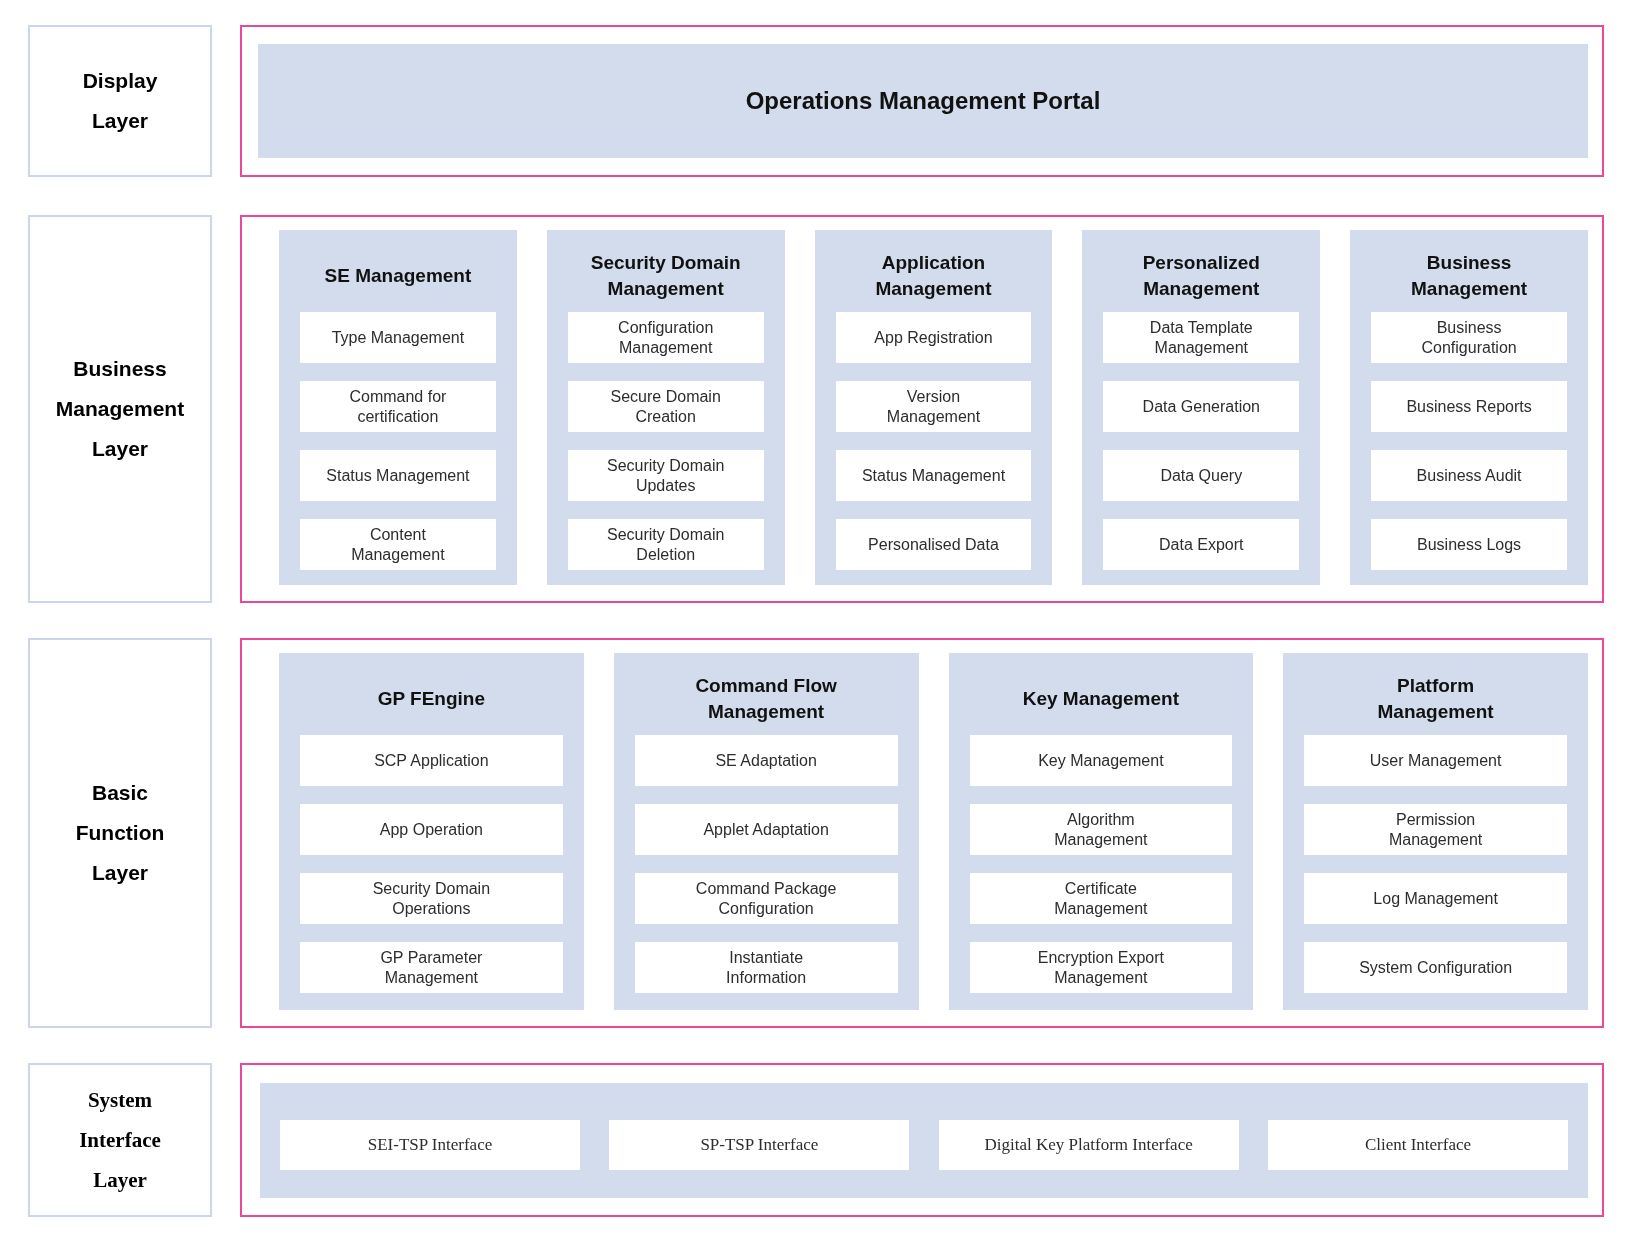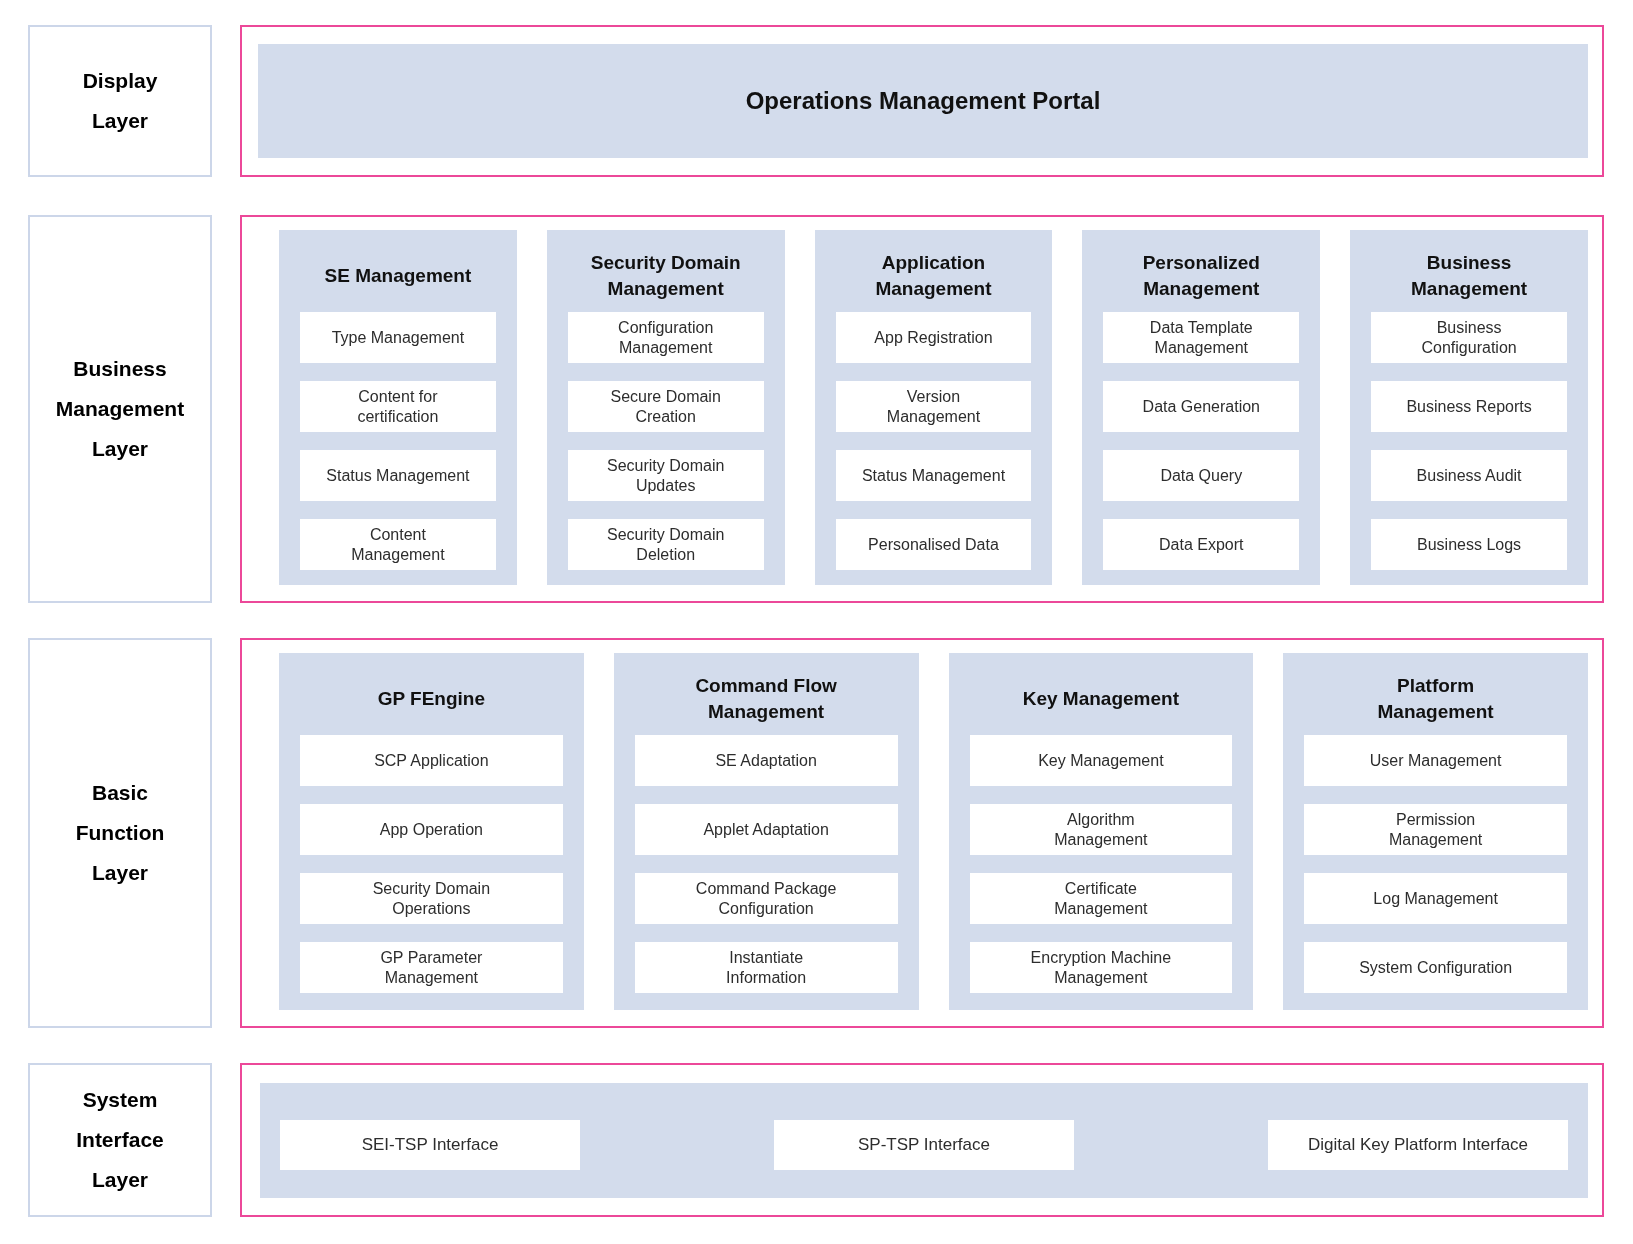--- a/index.html
+++ b/index.html
@@ -85,7 +85,7 @@
             <div class="col-header">SE Management</div>
             <div class="col-items">
               <div class="item">Type Management</div>
-              <div class="item">Content for
+              <div class="item">Command for
 certification</div>
               <div class="item">Status Management</div>
               <div class="item">Content

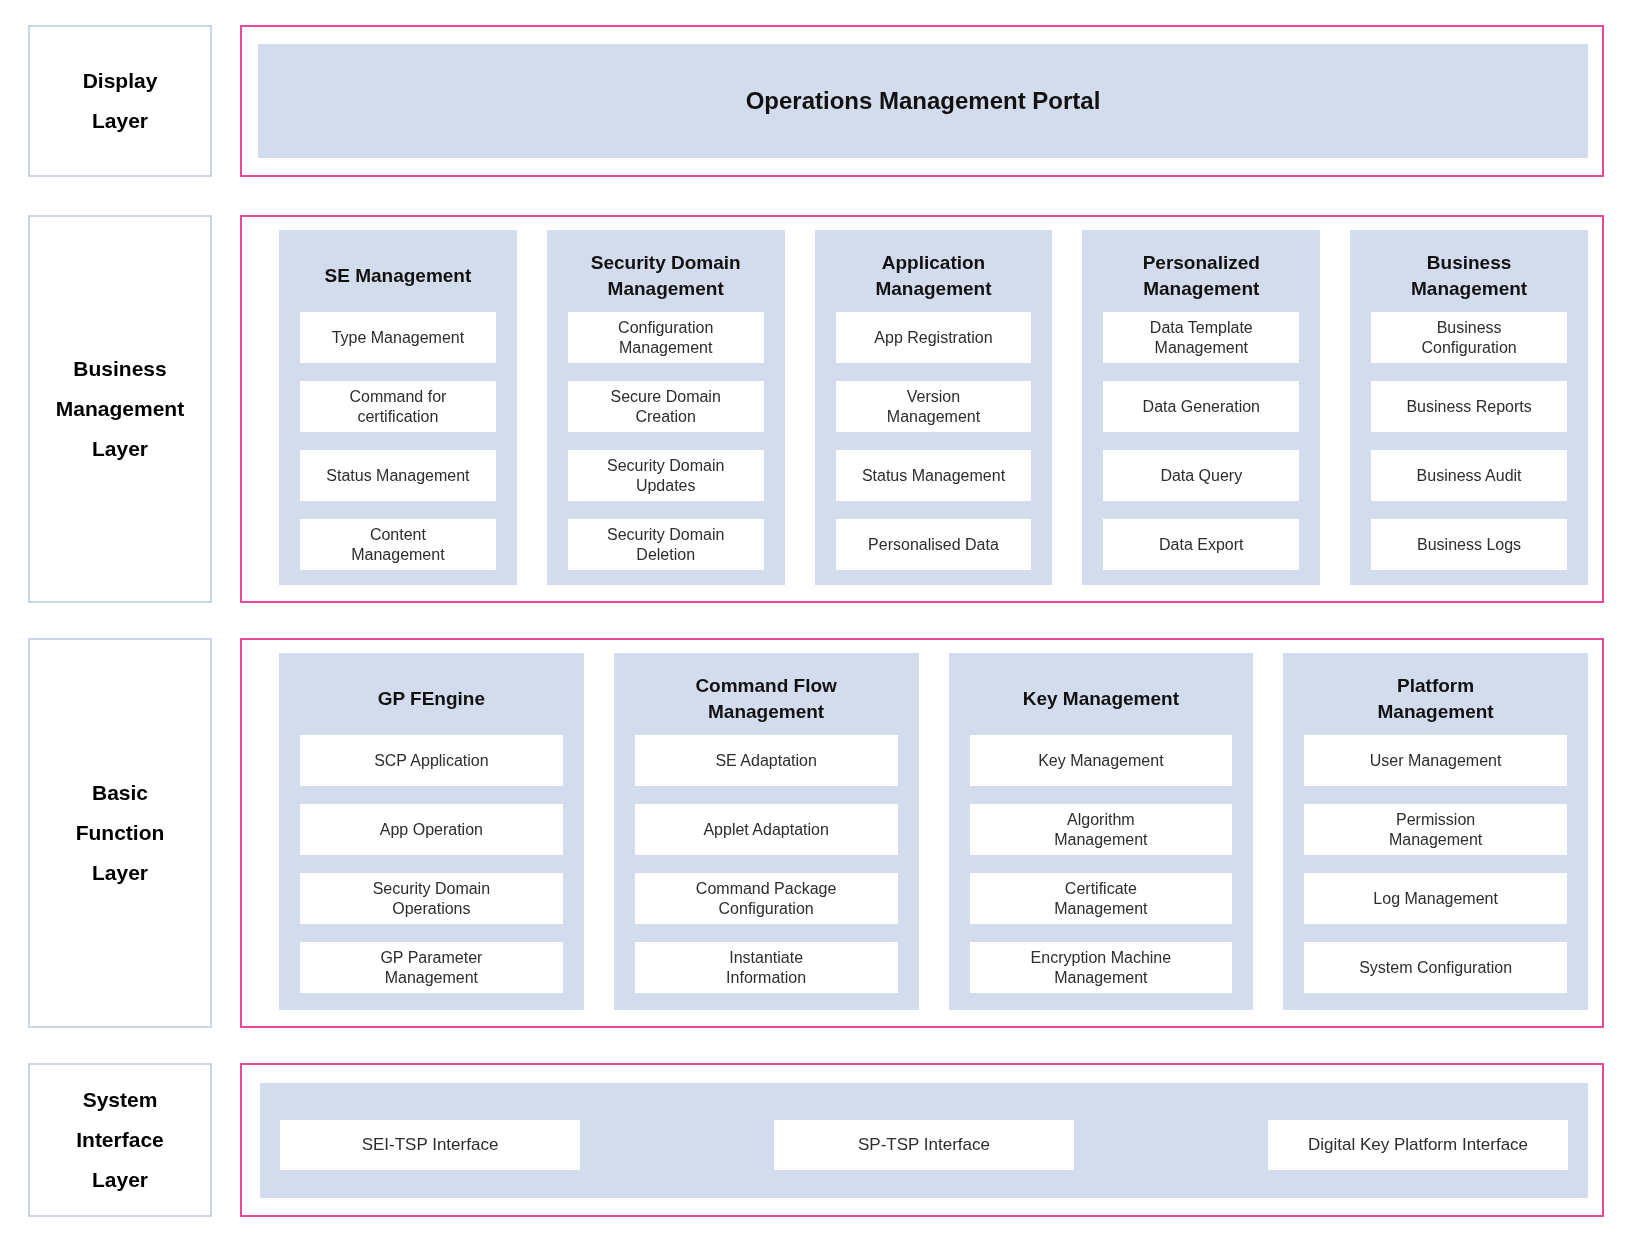--- a/index.html
+++ b/index.html
@@ -180,7 +180,7 @@
 Management</div>
               <div class="item">Certificate
 Management</div>
-              <div class="item">Encryption Machine
+              <div class="item">Encryption Export
 Management</div>
             </div>
           </div>

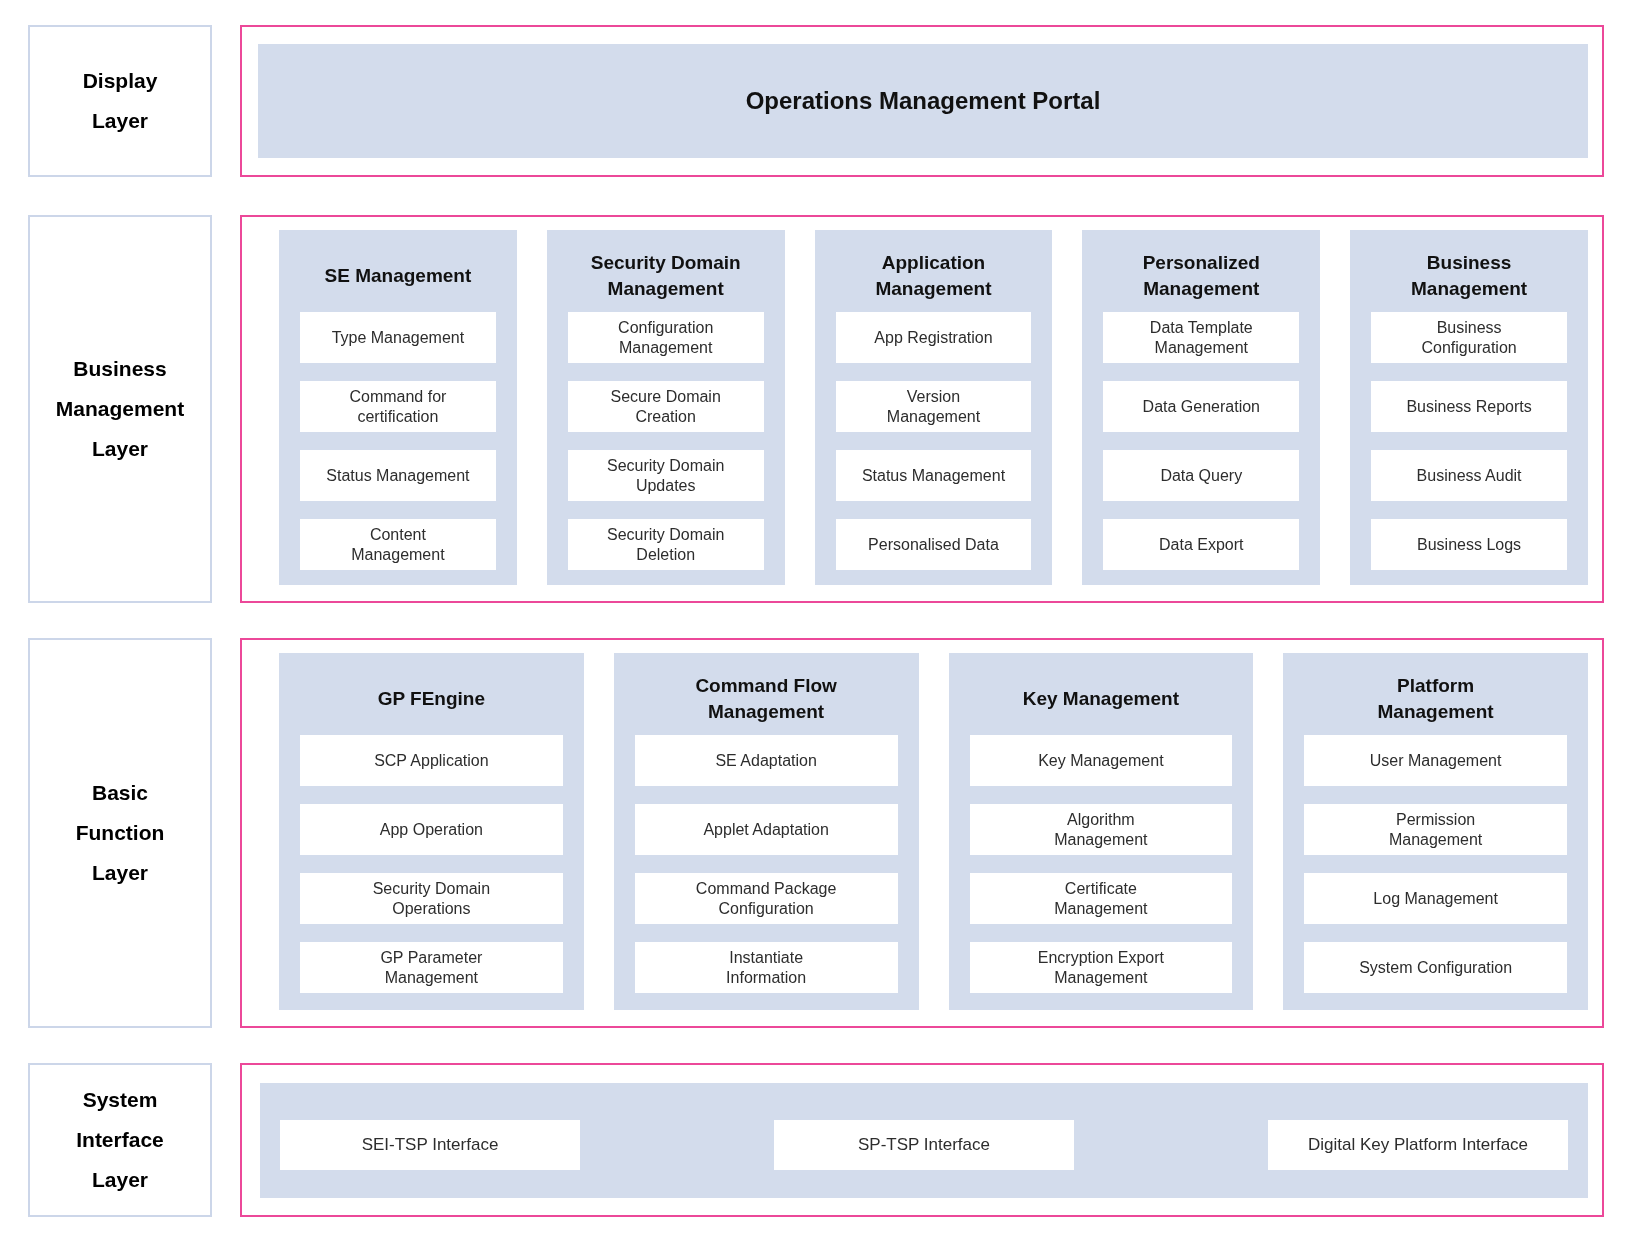--- a/index.html
+++ b/index.html
@@ -11,7 +11,7 @@
   #row-display{top:25px;height:152px;}
   #row-business{top:215px;height:388px;}
   #row-basic{top:638px;height:390px;}
-  #row-interface{top:1063px;height:154px;}
+  #row-interface{top:1063px;height:154px;font-family:Liberation Serif, serif;}
 
   .label-box{
     position:absolute;left:28px;top:0;bottom:0;width:184px;

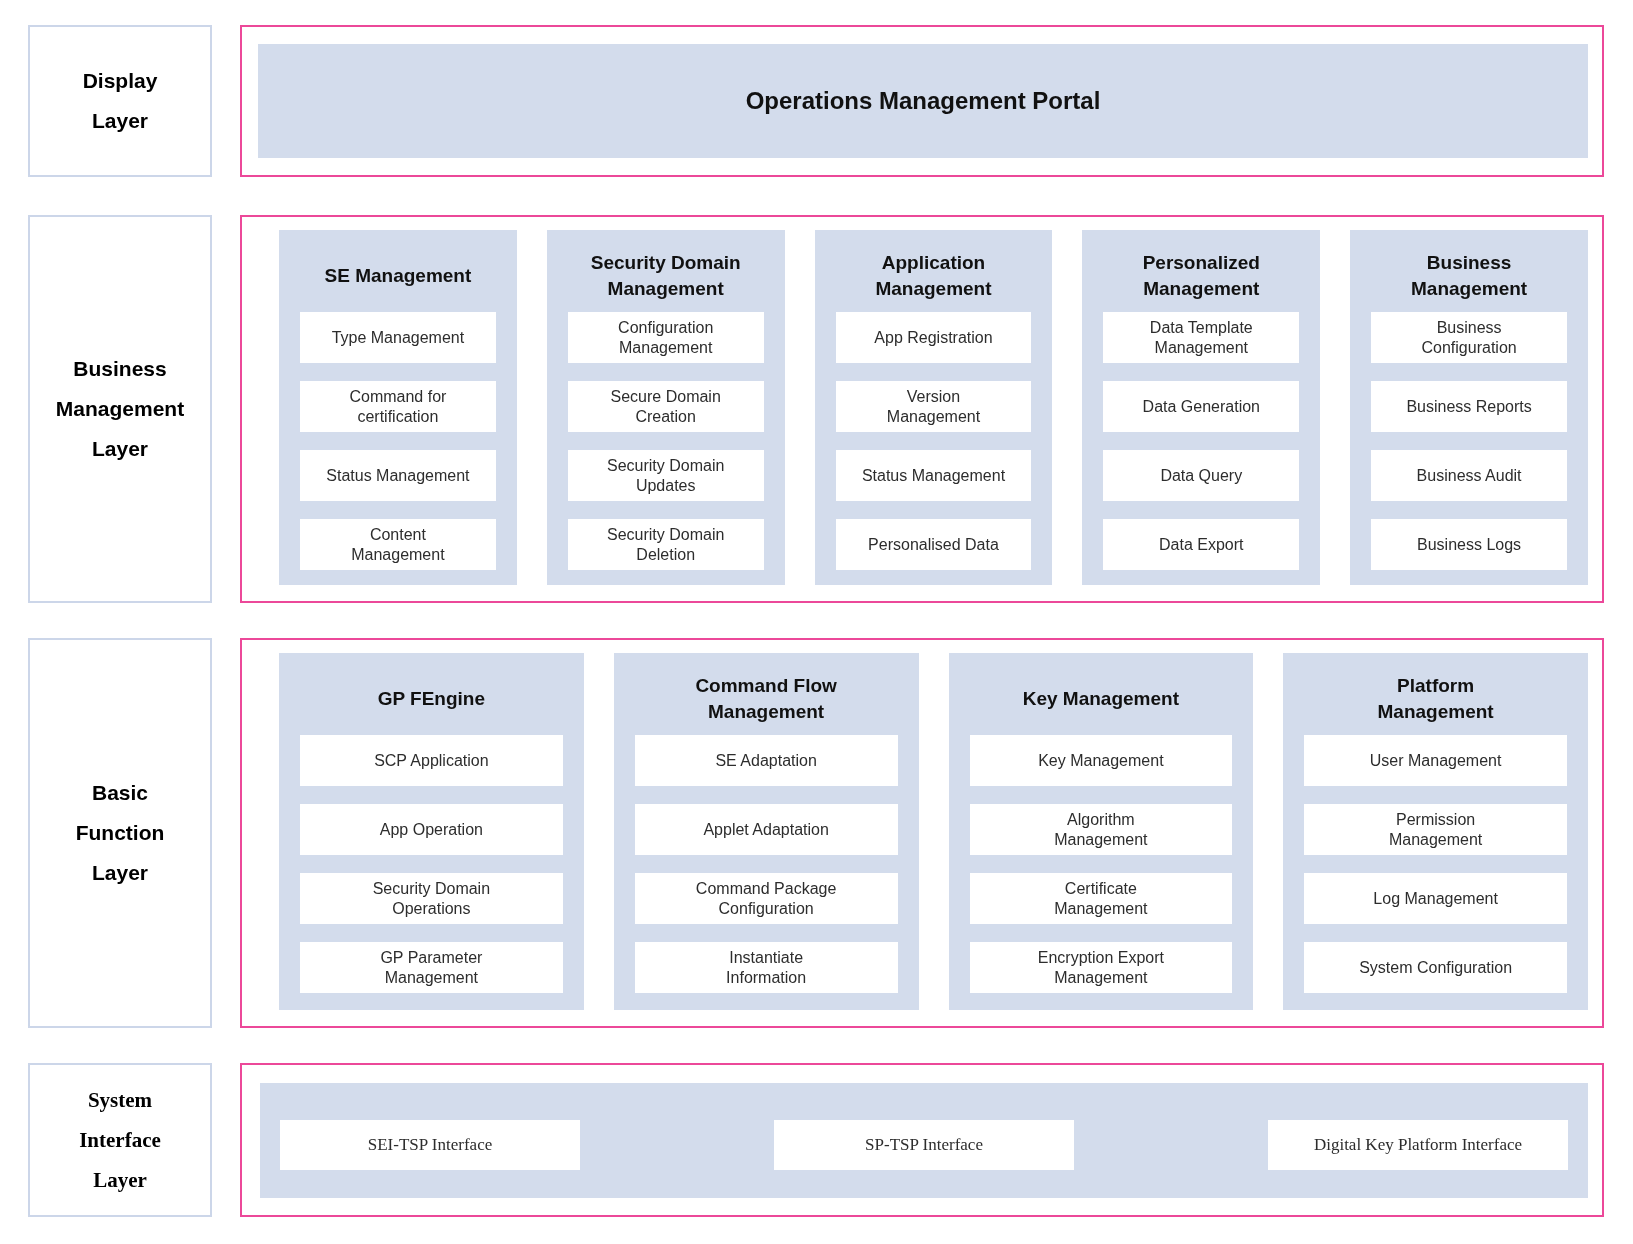--- a/index.html
+++ b/index.html
@@ -208,6 +208,7 @@
           <div class="iface">SEI-TSP Interface</div>
           <div class="iface">SP-TSP Interface</div>
           <div class="iface">Digital Key Platform Interface</div>
+          <div class="iface">Client Interface</div>
         </div>
     </div>
   </div>

